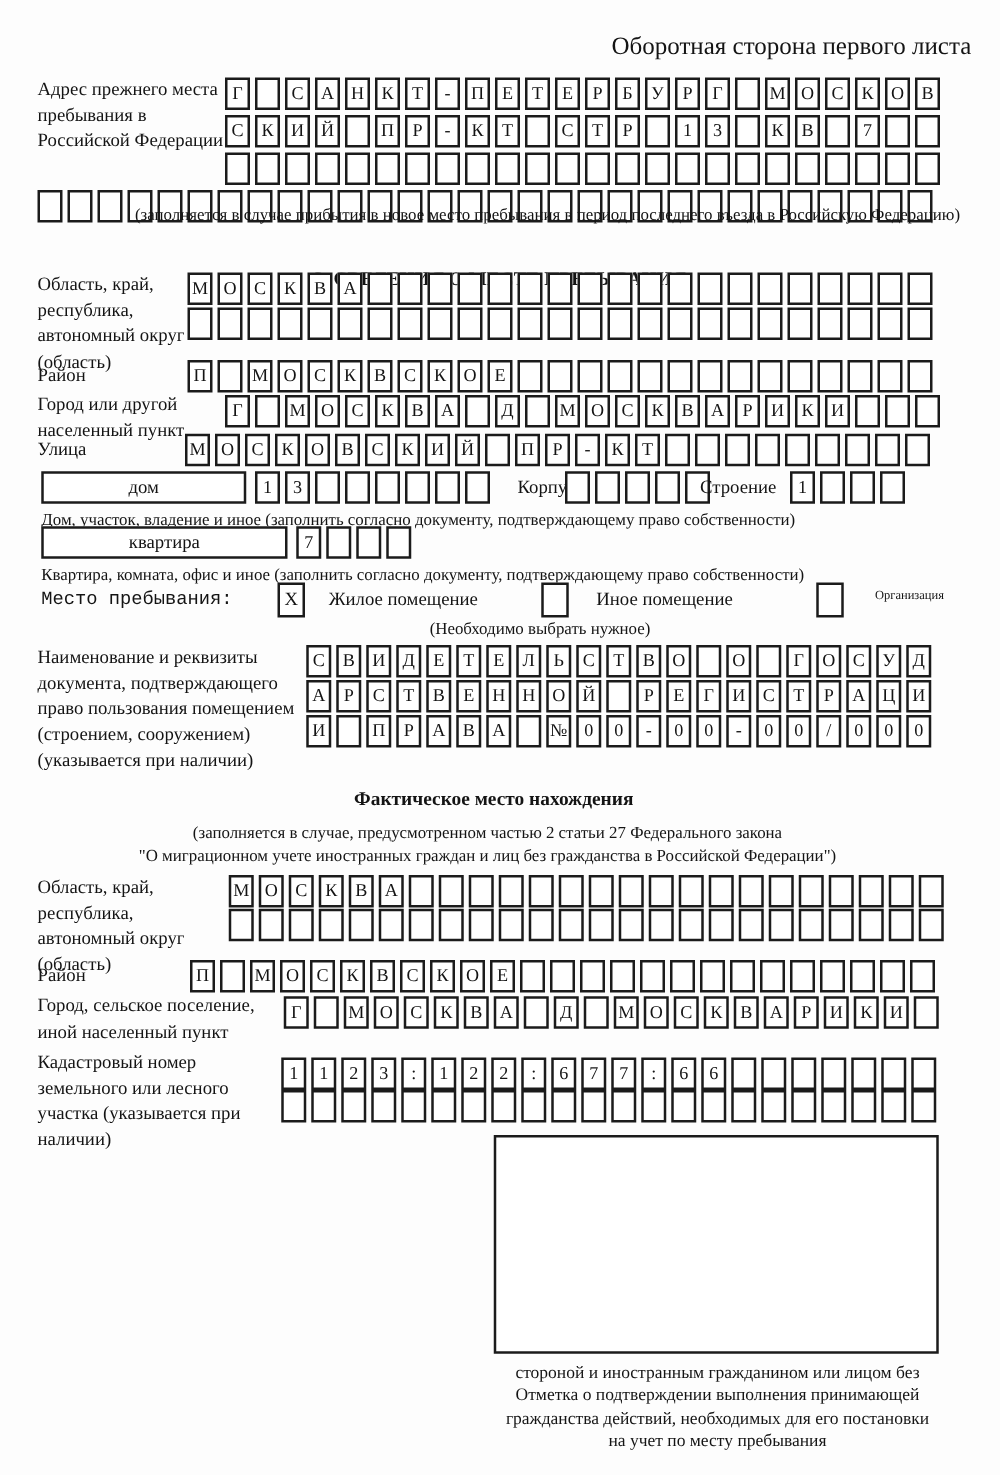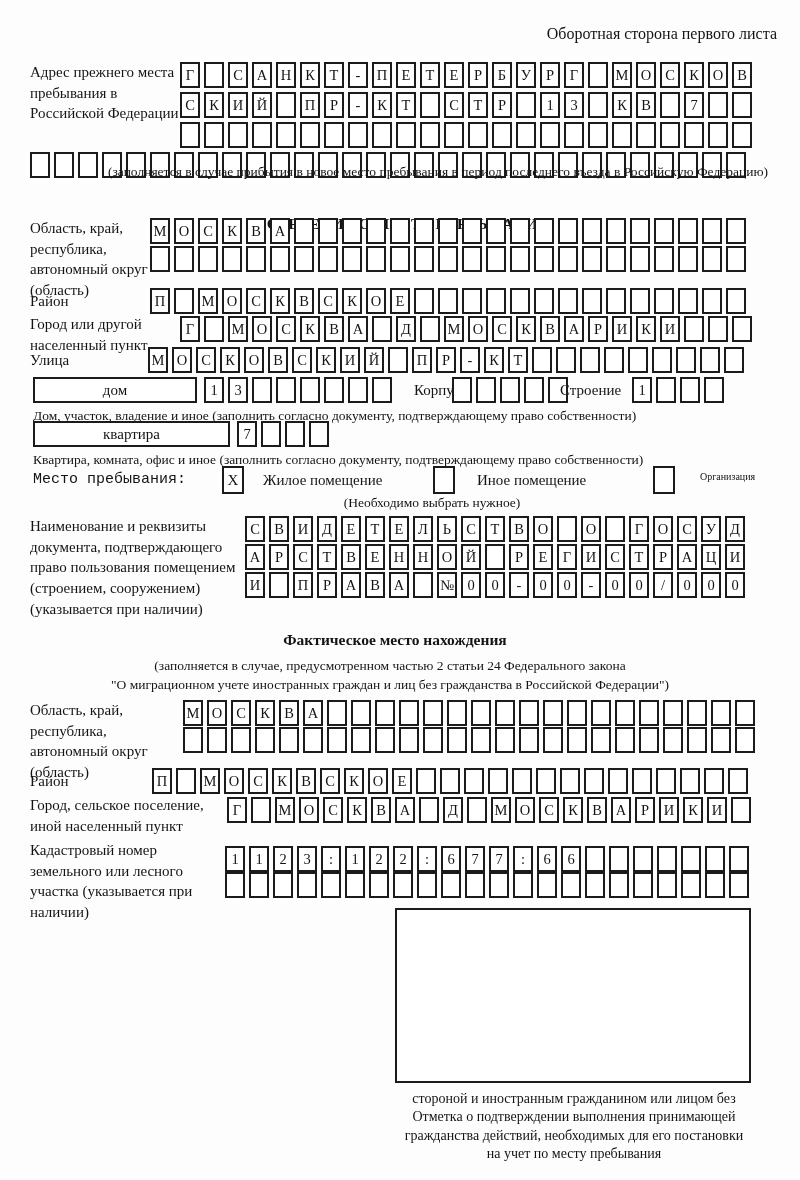--- a/index.html
+++ b/index.html
@@ -31,7 +31,7 @@
 </head>
 <body>
 
-<div class="cap" style="top:24px;right:23px;font-size:16px;">Оборотная сторона первого листа</div>
+<div class="cap" style="top:24px;right:23px;font-size:20px;">Оборотная сторона первого листа</div>
 
 <div class="lbl" style="left:30px;top:62px;width:152px;">Адрес прежнего места пребывания в Российской Федерации</div>
 <div class="row" style="left:180px;top:62px;">

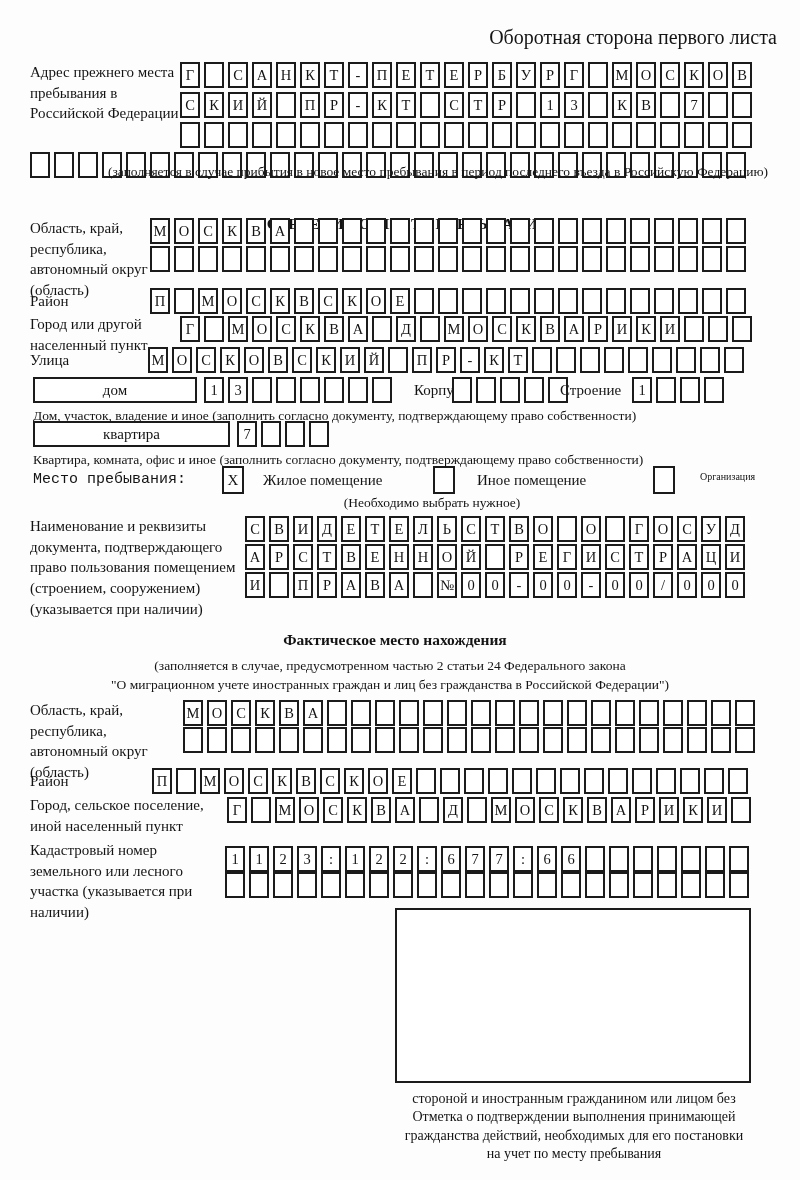--- a/index.html
+++ b/index.html
@@ -408,7 +408,7 @@
   </div>
 
 <div class="hdr" style="left:0;top:631px;width:790px;">Фактическое место нахождения</div>
-<div class="cap center" style="left:0;top:657px;width:780px;">(заполняется в случае, предусмотренном частью 2 статьи 24 Федерального закона</div>
+<div class="cap center" style="left:0;top:657px;width:780px;">(заполняется в случае, предусмотренном частью 2 статьи 27 Федерального закона</div>
 <div class="cap center" style="left:0;top:676px;width:780px;">"О миграционном учете иностранных граждан и лиц без гражданства в Российской Федерации")</div>
 
 <div class="lbl" style="left:30px;top:700px;width:154px;">Область, край, республика, автономный округ (область)</div>

